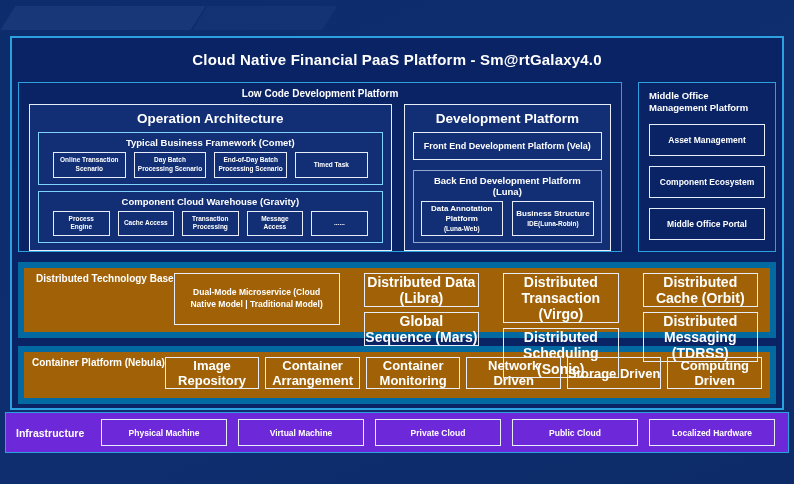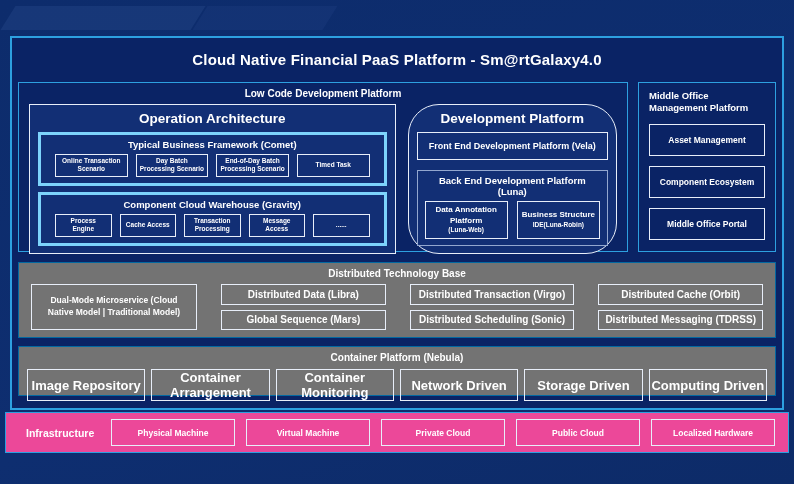--- a/index.html
+++ b/index.html
@@ -21,7 +21,7 @@
   }
   .title { text-align: center; font-weight: bold; font-size: 15px; line-height: 20px; padding: 12px 0; letter-spacing: 0.2px; }
 
-  .upper { display: flex; gap: 10px; padding: 0 6px; height: 170px; }
+  .upper { display: flex; gap: 16px; padding: 0 6px; height: 170px; }
 
   .lcdp { flex: 1; border: 1px solid #2da0e0; padding: 5px 10px 8px; display: flex; flex-direction: column; }
   .lcdp-label { text-align: center; font-size: 10px; font-weight: bold; margin-bottom: 5px; }

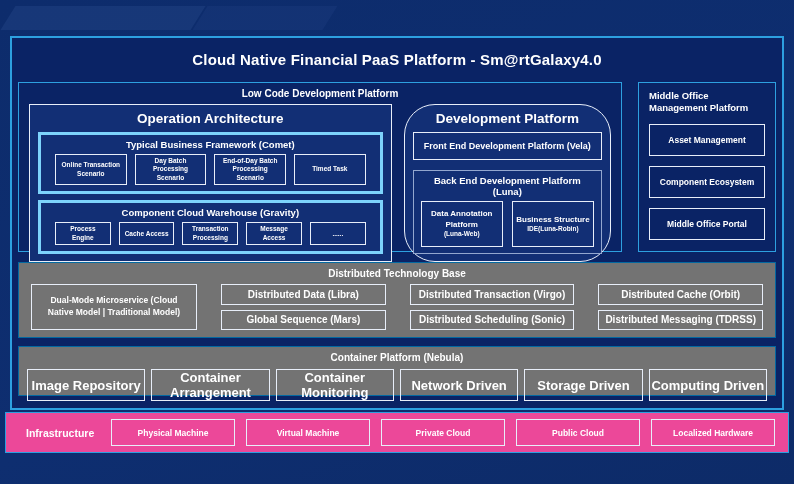--- a/index.html
+++ b/index.html
@@ -29,7 +29,7 @@
 
   .panel { border: 1px solid #e8eef9; background: #122f75; padding: 4px 8px 7px; display: flex; flex-direction: column; }
   .oa { flex: 1.82; }
-  .dp { flex: 1; border-radius: 31px; }
+  .dp { flex: 1; }
   .panel-title { text-align: center; font-size: 13.5px; font-weight: bold; padding: 2px 0 6px; }
 
   .sub-sec { border: 3px solid #7dd3fc; padding: 2px 14px 6px; display: flex; flex-direction: column; flex: 1; }

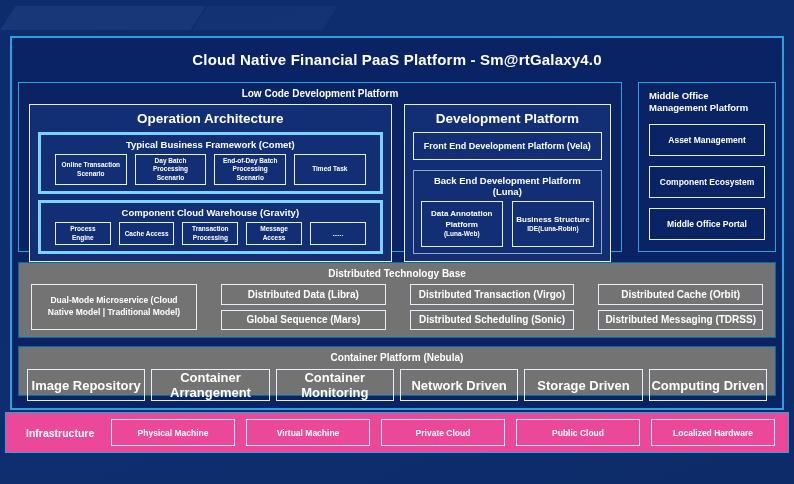--- a/index.html
+++ b/index.html
@@ -32,7 +32,7 @@
   .dp { flex: 1; }
   .panel-title { text-align: center; font-size: 13.5px; font-weight: bold; padding: 2px 0 6px; }
 
-  .sub-sec { border: 3px solid #7dd3fc; padding: 2px 14px 6px; display: flex; flex-direction: column; flex: 1; }
+  .sub-sec { border: 1px solid #7dd3fc; padding: 2px 14px 6px; display: flex; flex-direction: column; flex: 1; }
   .sub-sec + .sub-sec { margin-top: 6px; }
   .sub-title { text-align: center; font-size: 9.5px; font-weight: bold; padding: 2px 0 4px; }
   .sub-items { display: flex; gap: 8px; flex: 1; }

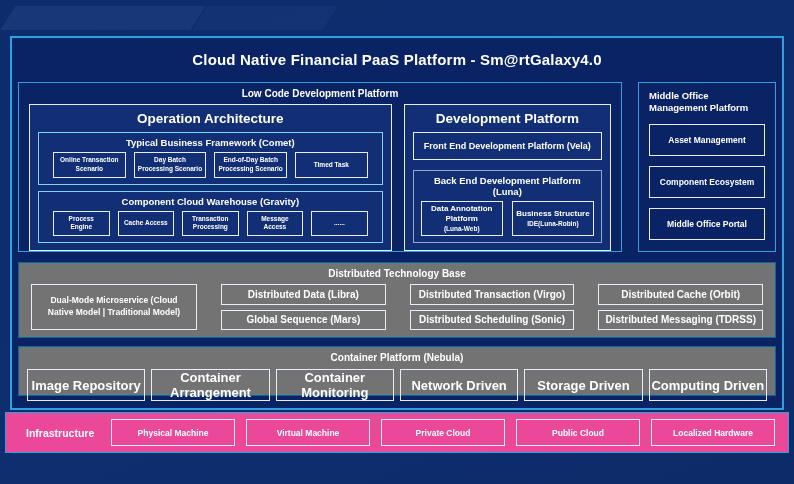--- a/index.html
+++ b/index.html
@@ -56,7 +56,7 @@
   .momp-leaf { border: 1px solid #e8eef9; height: 32px; margin-top: 10px; display: flex; align-items: center; justify-content: center; font-size: 8.5px; font-weight: bold; text-align: center; }
   .momp-leaf.first { margin-top: 9px; }
 
-  .band { margin: 0 6px; border: 1px solid #0369a1; background: #737373; display: flex; flex-direction: column; }
+  .band { margin: 0 6px; border: 6px solid #0369a1; background: #a16207; display: flex; flex-direction: row; }
   .band-label { text-align: center; font-size: 10px; font-weight: bold; }
 
   .dtb { margin-top: 10px; height: 76px; padding: 5px 12px 7px; }

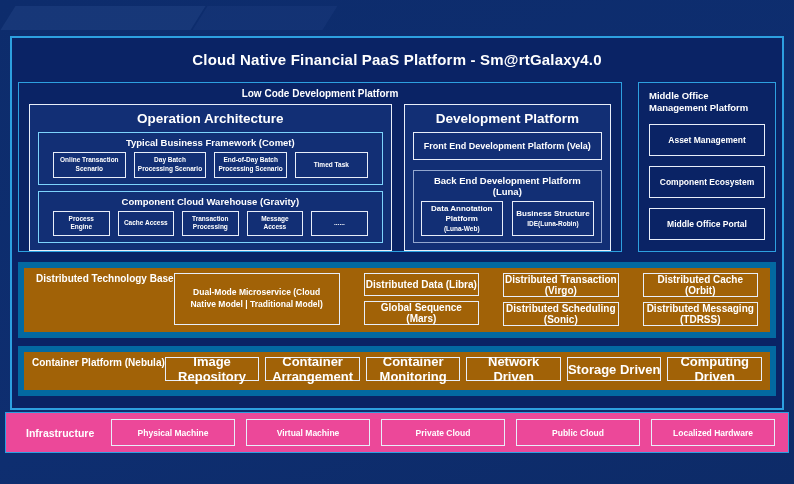--- a/index.html
+++ b/index.html
@@ -64,7 +64,7 @@
   .dtb-content { display: flex; gap: 24px; flex: 1; }
   .dual-mode { flex: 0 0 166px; border: 1px solid #e8eef9; display: flex; align-items: center; justify-content: center; text-align: center; font-size: 8.5px; font-weight: bold; line-height: 1.4; padding: 0 12px; }
   .dtb-col { flex: 1; display: flex; flex-direction: column; gap: 5px; }
-  .dtb-leaf { flex: 1; border: 1px solid #e8eef9; display: flex; align-items: center; justify-content: center; font-size: 10px; font-weight: bold; text-align: center; }
+  .dtb-leaf { flex: 1; border: 1px solid #e8eef9; display: flex; align-items: center; justify-content: center; font-size: 14px; font-weight: bold; text-align: center; }
 
   .nebula { margin-top: 8px; height: 50px; padding: 5px 8px 9px; }
   .nebula .band-label { margin-bottom: 6px; }

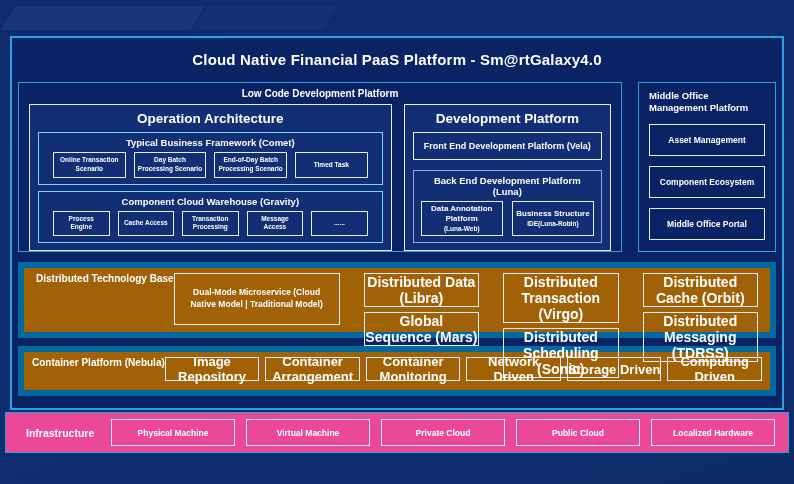--- a/index.html
+++ b/index.html
@@ -66,7 +66,7 @@
   .dtb-col { flex: 1; display: flex; flex-direction: column; gap: 5px; }
   .dtb-leaf { flex: 1; border: 1px solid #e8eef9; display: flex; align-items: center; justify-content: center; font-size: 14px; font-weight: bold; text-align: center; }
 
-  .nebula { margin-top: 8px; height: 50px; padding: 5px 8px 9px; }
+  .nebula { margin-top: 8px; height: 58px; padding: 5px 8px 9px; }
   .nebula .band-label { margin-bottom: 6px; }
   .nebula-items { display: flex; gap: 6px; flex: 1; }
   .nebula-leaf { flex: 1; border: 1px solid #e8eef9; display: flex; align-items: center; justify-content: center; font-size: 13px; font-weight: bold; text-align: center; }

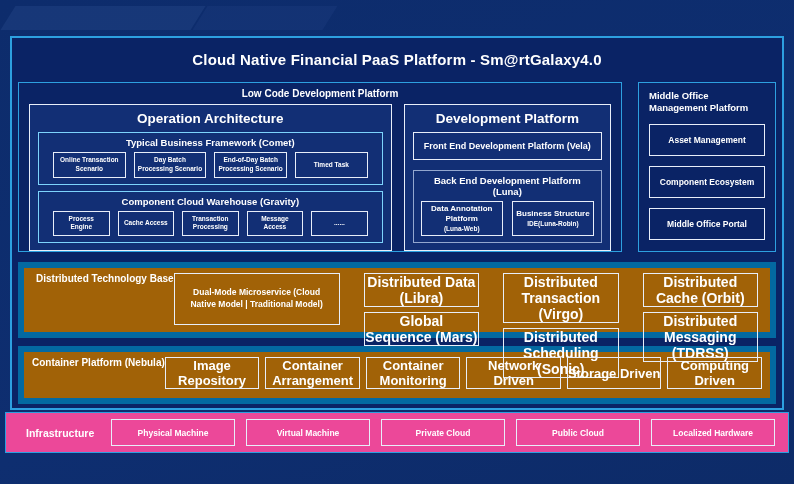--- a/index.html
+++ b/index.html
@@ -73,8 +73,8 @@
 
   .infra {
     position: absolute; left: 5px; top: 412px; width: 784px; height: 41px;
-    border: 1px solid #2da0e0; background: #ec4899;
-    display: flex; align-items: center; gap: 11px; padding: 0 13px 0 20px;
+    border: 1px solid #2da0e0; background: #6d28d9;
+    display: flex; align-items: center; gap: 11px; padding: 0 13px 0 10px;
   }
   .infra-label { flex: 0 0 74px; font-size: 10.5px; font-weight: bold; }
   .infra-leaf { flex: 1; border: 1px solid #e8eef9; height: 27px; display: flex; align-items: center; justify-content: center; font-size: 8.5px; font-weight: bold; text-align: center; }

